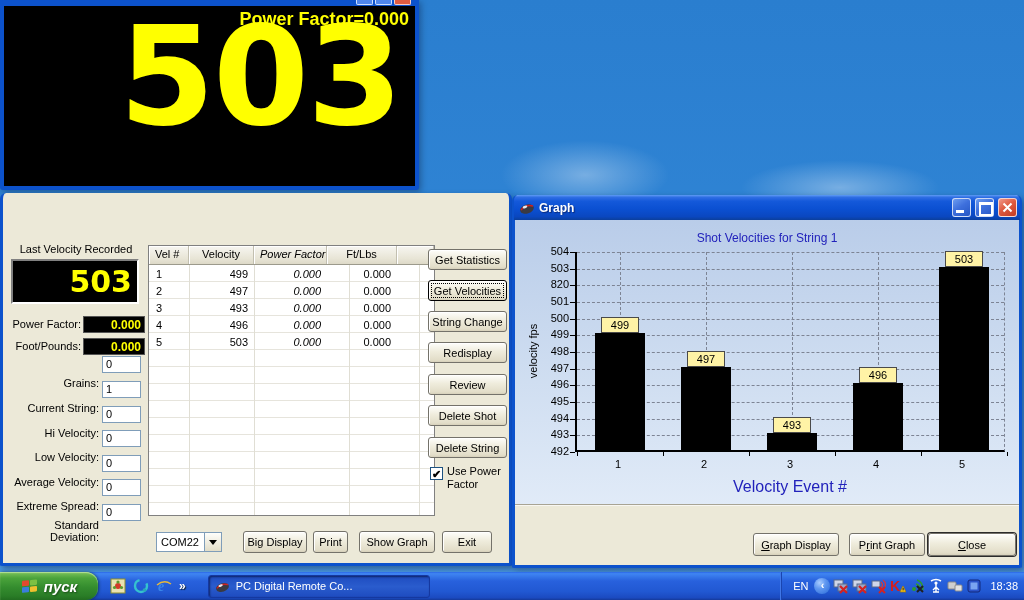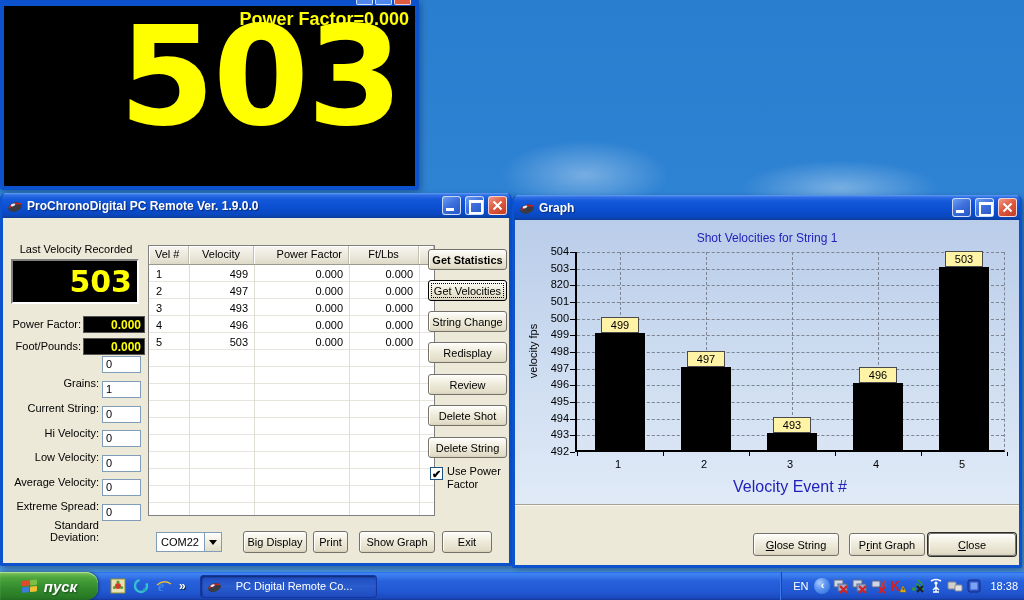--- a/index.html
+++ b/index.html
@@ -159,21 +159,6 @@
 </div>
 
 <div id="pc-win" class="xp-window">
-  <div class="titlebar">
-    <svg width="16" height="16" viewBox="0 0 16 16">
-      <ellipse cx="8" cy="9" rx="7" ry="4.5" fill="#3a3a42" transform="rotate(-18 8 9)"></ellipse>
-      <path d="M2 10 Q7 4 14 6" stroke="#cc2222" stroke-width="1.6" fill="none"></path>
-      <ellipse cx="6" cy="7" rx="2.4" ry="1.2" fill="#e8e8ee" transform="rotate(-18 6 7)"></ellipse>
-    </svg>
-    <span class="title">ProChronoDigital PC Remote Ver. 1.9.0.0</span>
-    <span class="tb-btn tb-min"></span>
-    <span class="tb-btn tb-max"></span>
-    <span class="tb-btn tb-close">
-      <svg width="11" height="11" viewBox="0 0 11 11">
-        <path d="M1.5 1.5 L9.5 9.5 M9.5 1.5 L1.5 9.5" stroke="#fff" stroke-width="2"></path>
-      </svg>
-    </span>
-  </div>
   <div id="pc-client">
 
     <div id="lvr-label">Last Velocity Recorded</div>

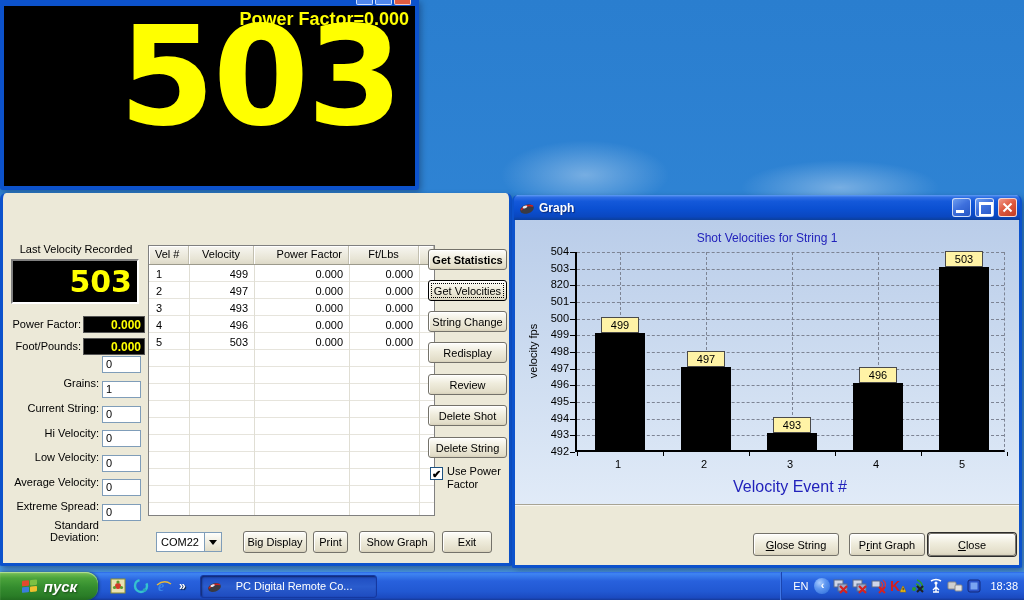--- a/index.html
+++ b/index.html
@@ -72,7 +72,7 @@
   #vel-table { position:absolute; left:145px; top:6px; width:287px; height:271px; background:#fff; border:1px solid #808080; overflow:hidden; }
   #vel-head { display:flex; height:19px; background:linear-gradient(180deg,#f7f6f1 0%, #e8e5d6 70%, #ddd9c8 100%); border-bottom:1px solid #9c9a8c; }
   #vel-head .hc { border-right:1px solid #c2bfb0; box-shadow:inset 1px 1px 0 #fff; padding:2px 6px 0 6px; white-space:nowrap; }
-  .col0{width:40px;} .col1{width:65px;} .col2{width:95px;} .col3{width:70px;} .col4{width:17px; flex:1;}
+  .col0{width:40px;} .col1{width:65px;} .col2{width:73px;font-style:italic;} .col3{width:70px;} .col4{width:17px; flex:1;}
   .col1,.col2,.col3 { text-align:right; }
   #vel-head .col1 { text-align:center; } #vel-head .col3 { text-align:center; }
   #vel-body { position:relative; height:251px;

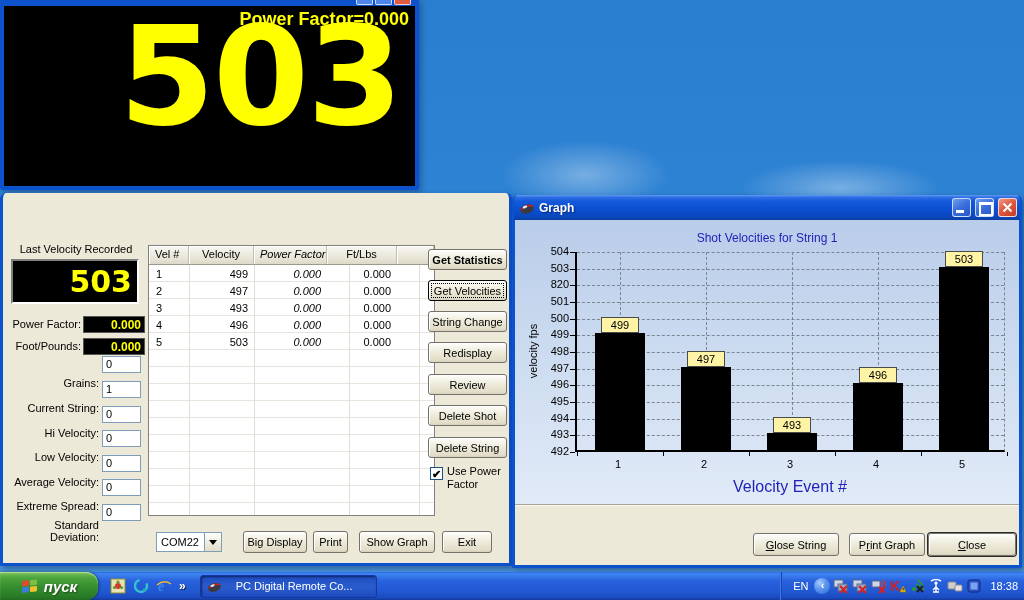--- a/index.html
+++ b/index.html
@@ -248,7 +248,7 @@
       </div>
     </div>
 
-    <div class="btn act-btn" style="top:10px;font-weight:bold;">Get Statistics</div>
+    <div class="btn act-btn" style="top:10px;">Get Statistics</div>
     <div class="btn act-btn focused" style="top:41px;">Get Velocities</div>
     <div class="btn act-btn" style="top:72px;">String Change</div>
     <div class="btn act-btn" style="top:103px;">Redisplay</div>

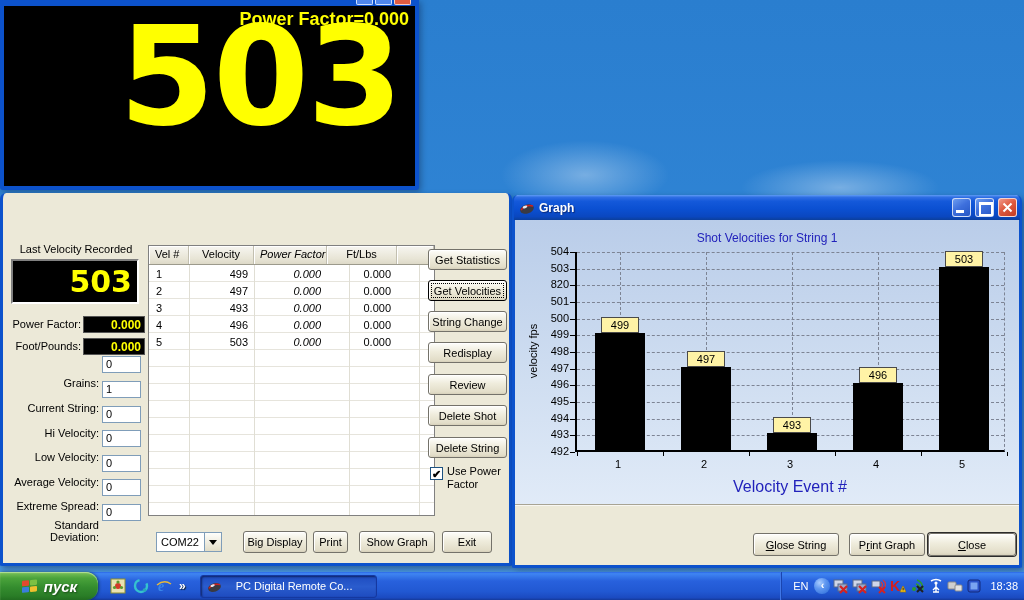--- a/index.html
+++ b/index.html
@@ -367,7 +367,7 @@
     <div class="btn g-btn" style="left:238px; width:86px;">
       <span></span>
         <span class="u">G</span>
-        <span>lose String</span>
+        <span>raph Display</span>
     </div>
     <div class="btn g-btn" style="left:334px; width:76px;">
       <span>P</span>

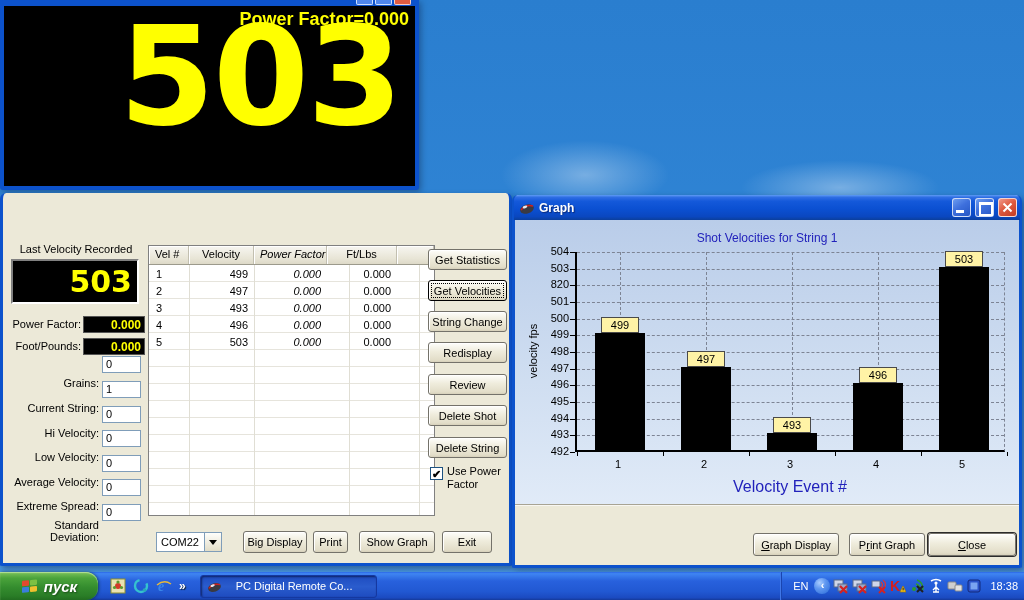--- a/index.html
+++ b/index.html
@@ -125,10 +125,10 @@
   #start-btn .start-text { color:#fff; font-size:15px; font-weight:bold; font-style:italic; text-shadow:1px 1px 2px #1c4a18; }
   #quick-launch { display:flex; align-items:center; gap:7px; padding:0 8px 0 12px; }
   .ql-chevron { color:#fff; font-size:12px; font-weight:bold; text-shadow:1px 1px 1px #123; }
-  #task-btn { width:177px; height:23px; margin-left:6px; border-radius:3px; border:1px solid #1538a0;
+  #task-btn { width:222px; height:23px; margin-left:14px; border-radius:3px; border:1px solid #1538a0;
     background:linear-gradient(180deg,#1e4cc0 0%, #2a5ccd 50%, #1e4cc0 100%);
     box-shadow:inset 1px 1px 2px rgba(0,0,30,.55);
-    display:flex; align-items:center; gap:14px; padding:0 6px; color:#fff; }
+    display:flex; align-items:center; gap:6px; padding:0 6px; color:#fff; }
   #task-btn .t-label { white-space:nowrap; overflow:hidden; font-size:11px; }
   #tray { margin-left:auto; height:28px; display:flex; align-items:center; gap:3px; padding:0 6px 0 8px;
     border-left:1px solid #1a45b0; box-shadow:-1px 0 0 #3f77e8;

